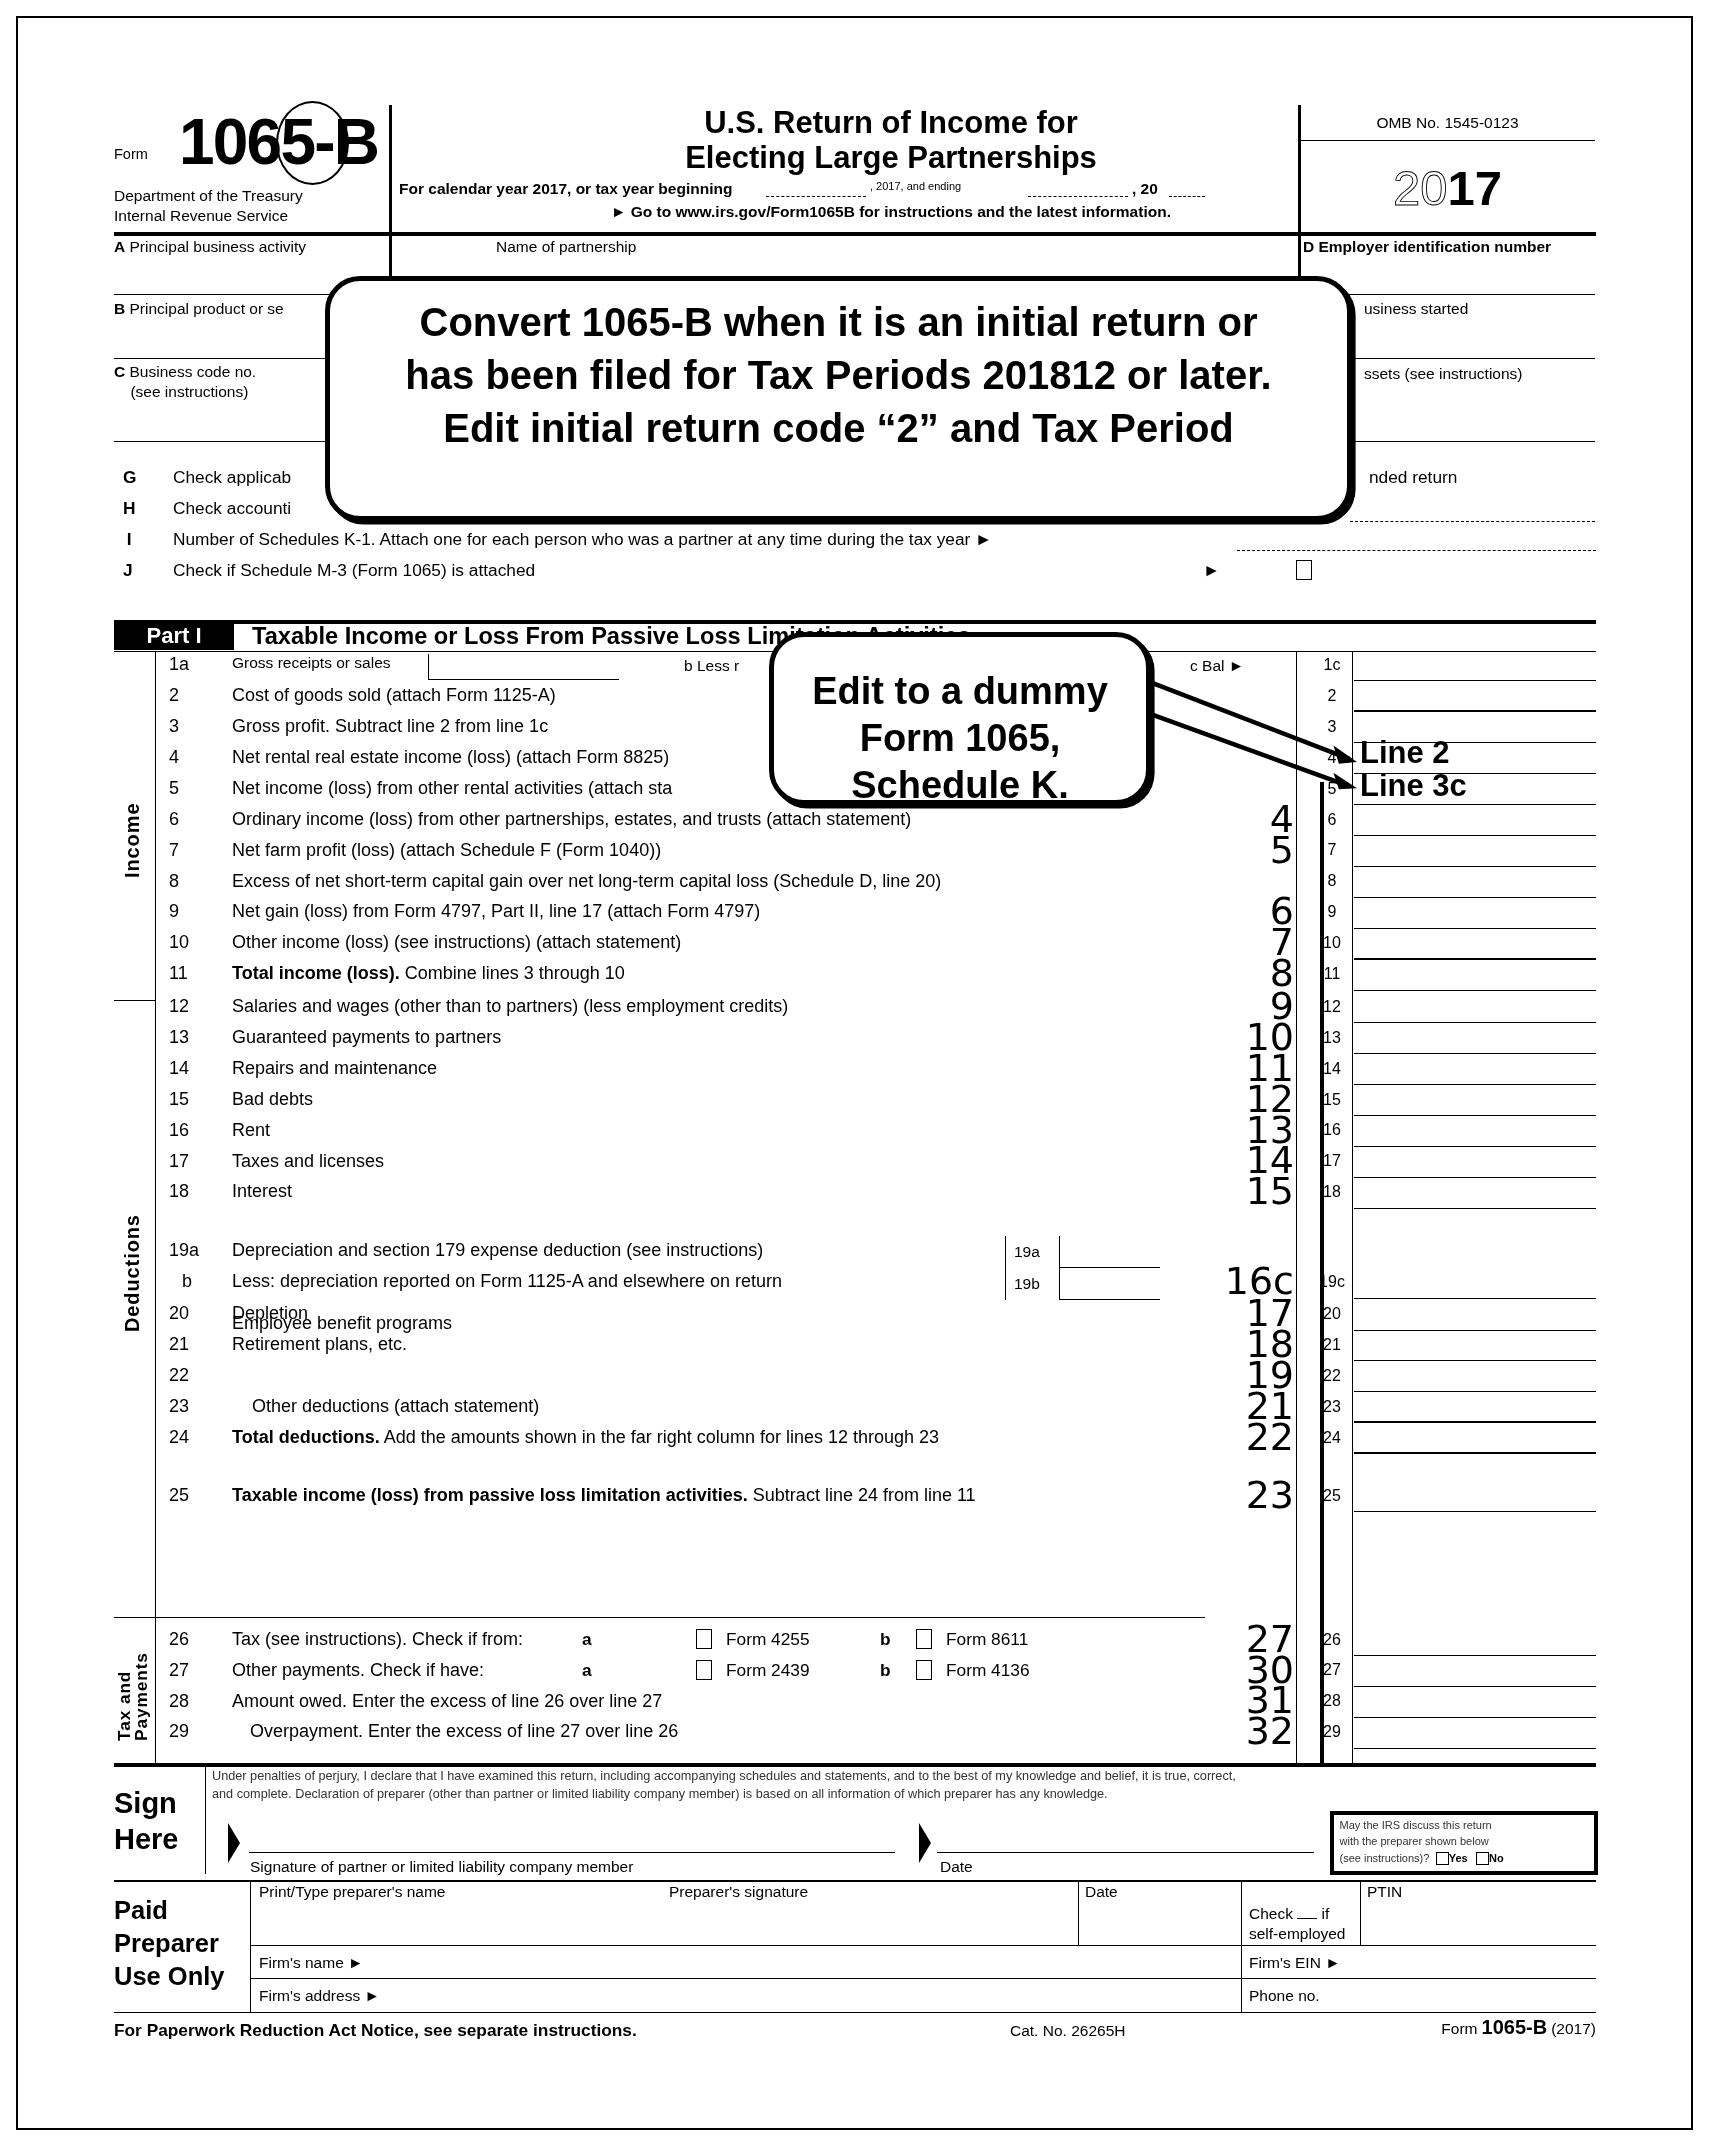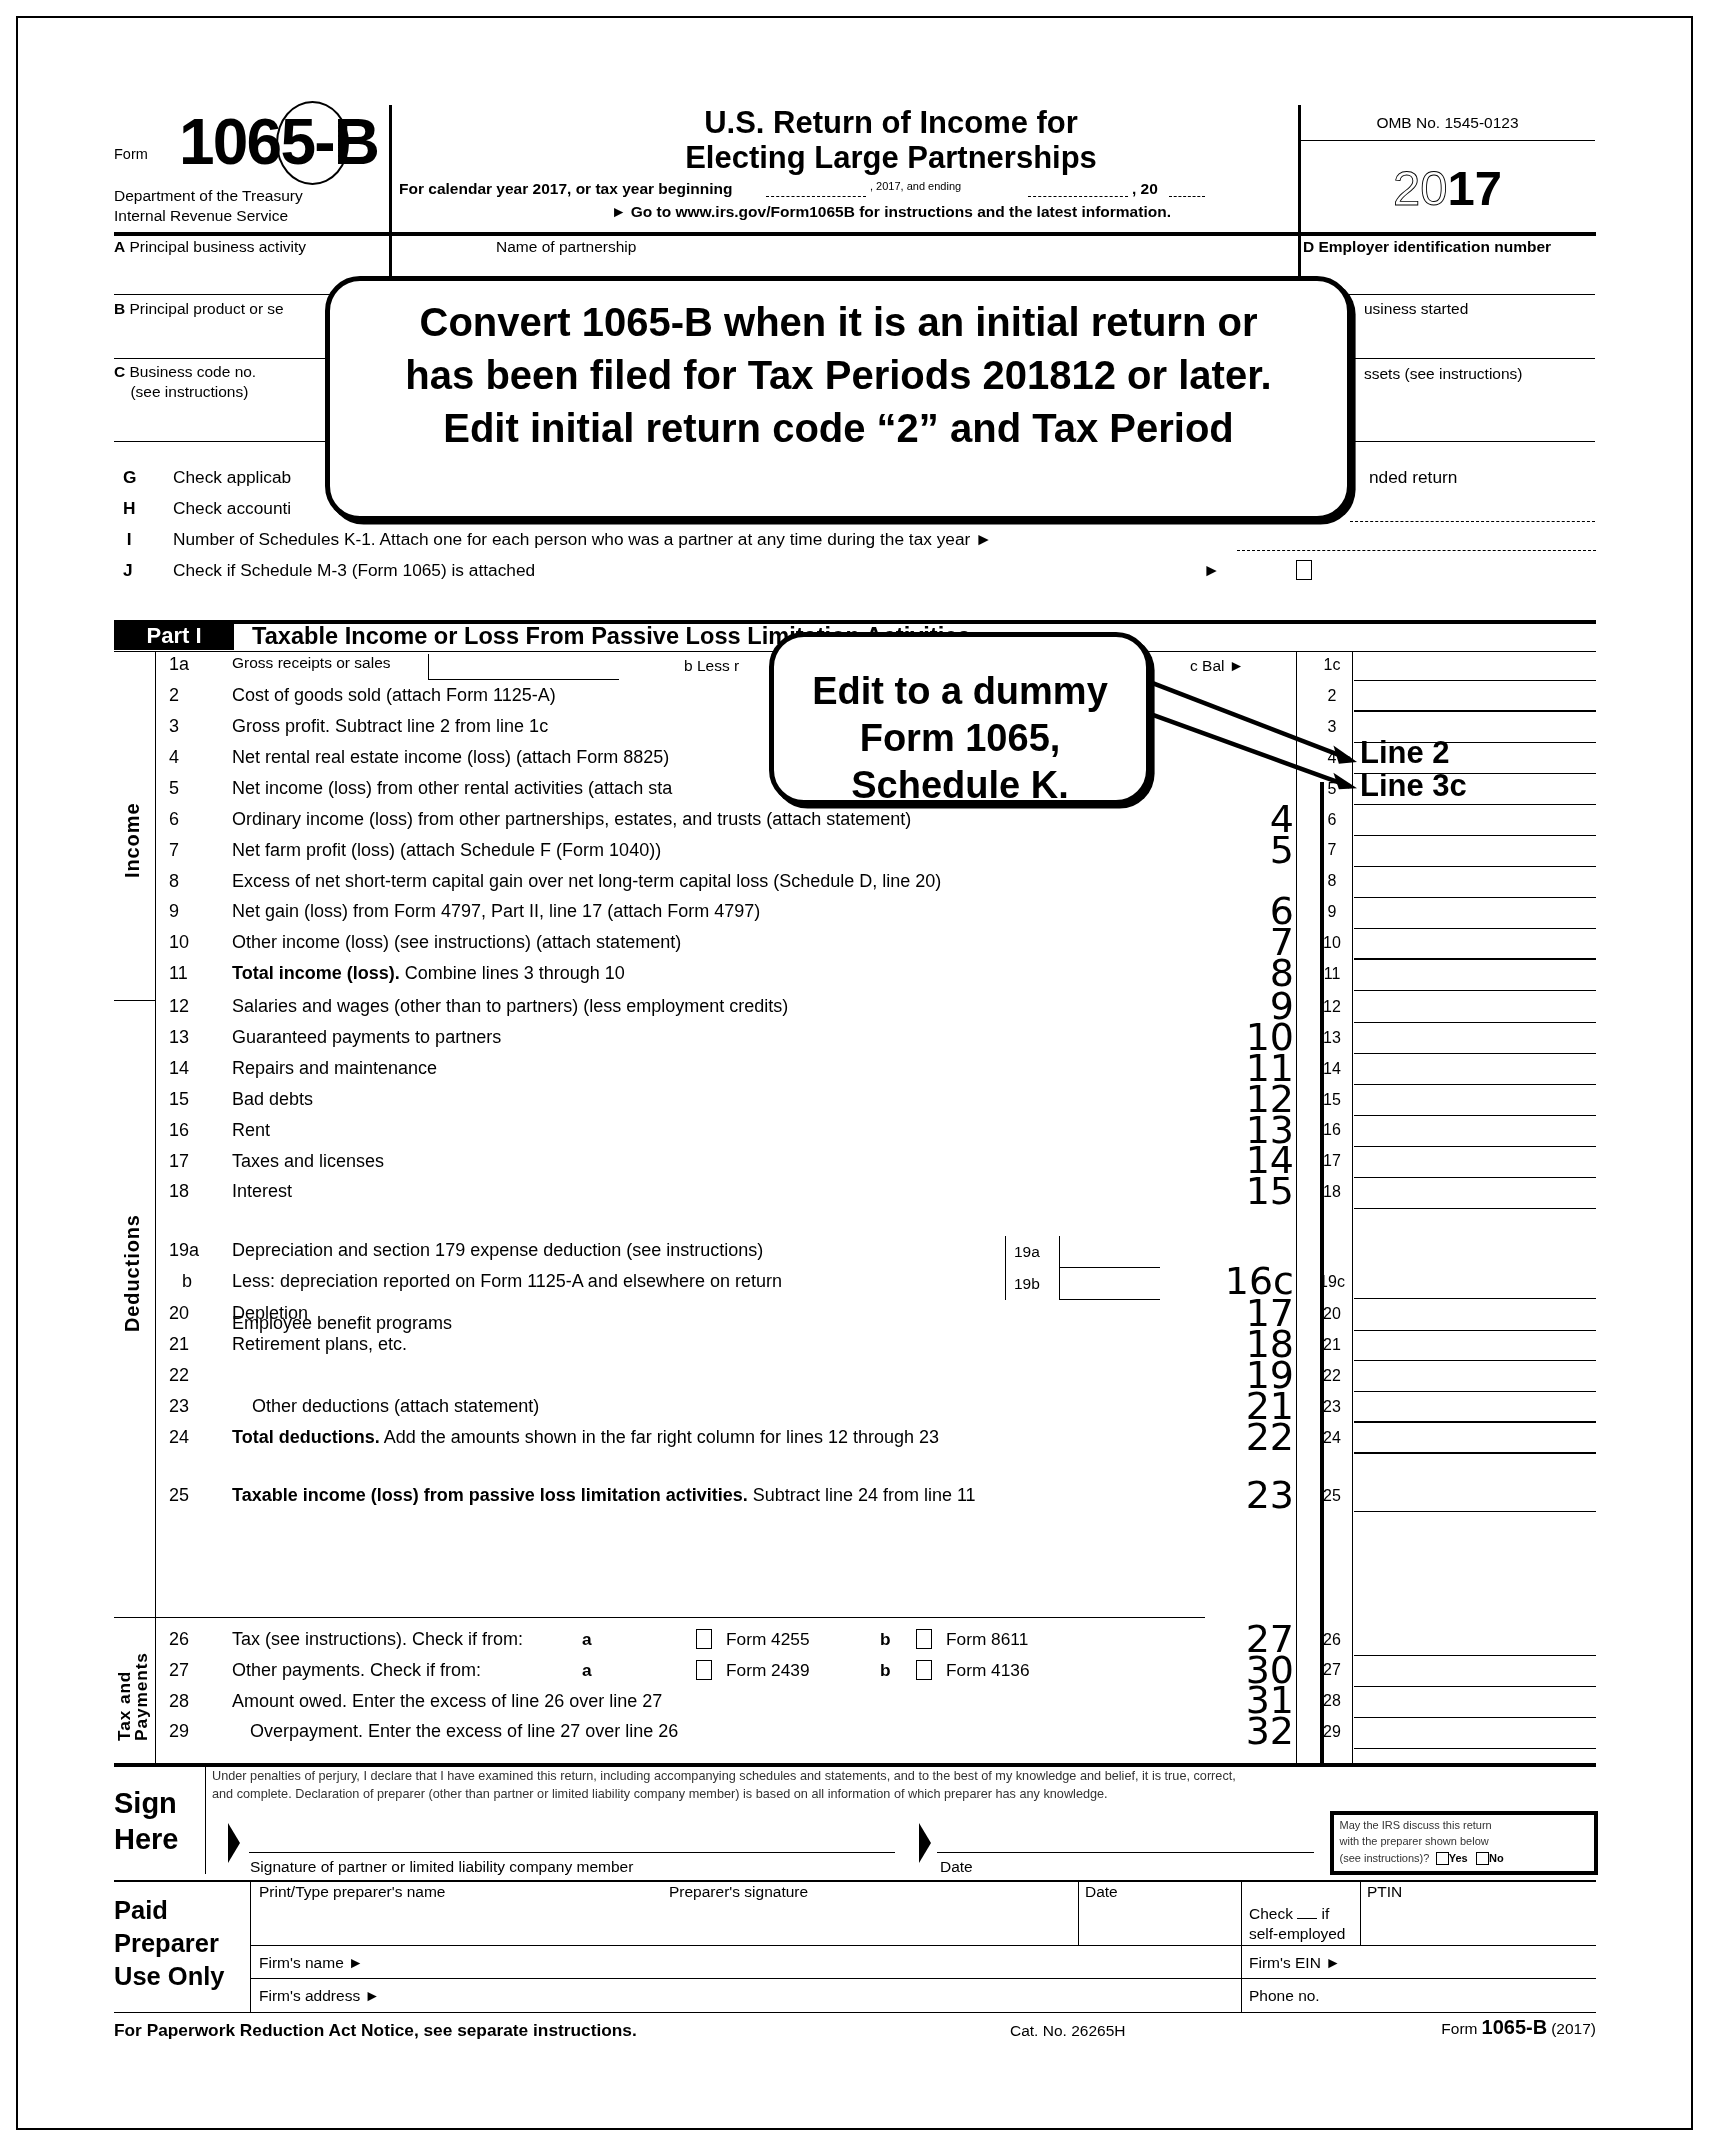--- a/index.html
+++ b/index.html
@@ -235,7 +235,7 @@
       <div class="abs" style="left: 1240px; top: 1521px; width: 242px; height: 30px; border-bottom: 0.9px solid rgb(0, 0, 0);"></div>
       <div class="big-ann" style="left: 1073px; width: 107px; top: 1515px;">27</div>
       <div class="row-num" style="top: 1555px;">27</div>
-      <div class="row-text" style="top: 1555px;"><span>Other payments. Check if from:</span></div>
+      <div class="row-text" style="top: 1555px;"><span>Other payments. Check if have:</span></div>
       <div class="box-num" style="top: 1556px;">27</div>
       <div class="abs" style="left: 1240px; top: 1552px; width: 242px; height: 30px; border-bottom: 0.9px solid rgb(0, 0, 0);"></div>
       <div class="big-ann" style="left: 1073px; width: 107px; top: 1546px;">30</div>

